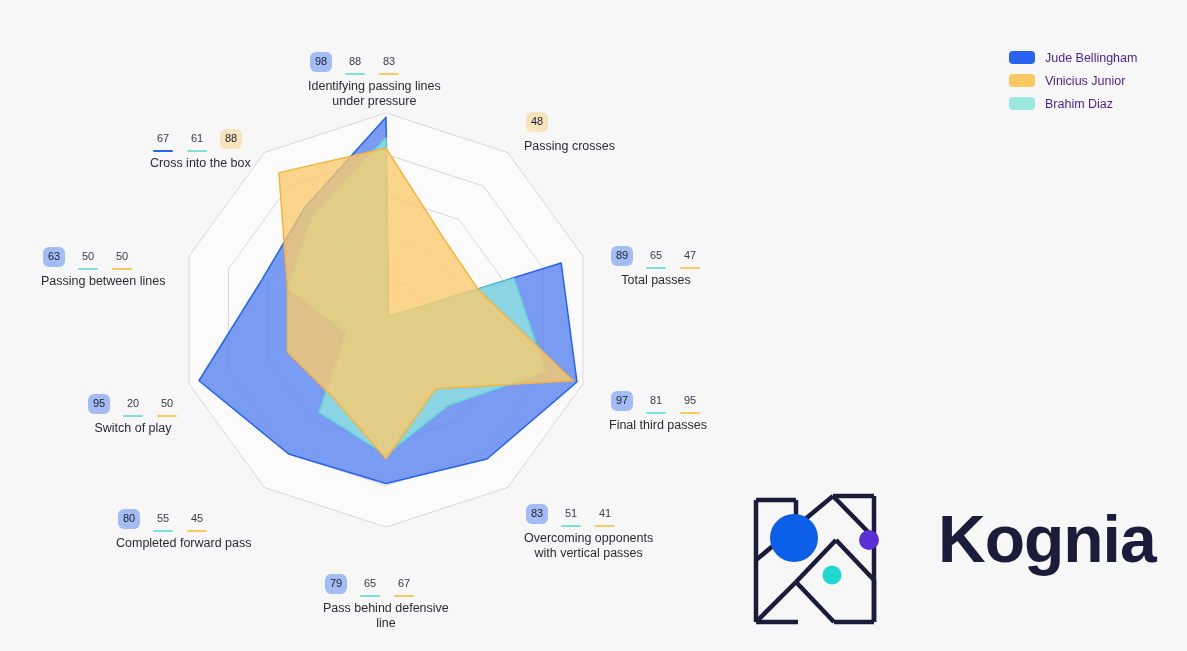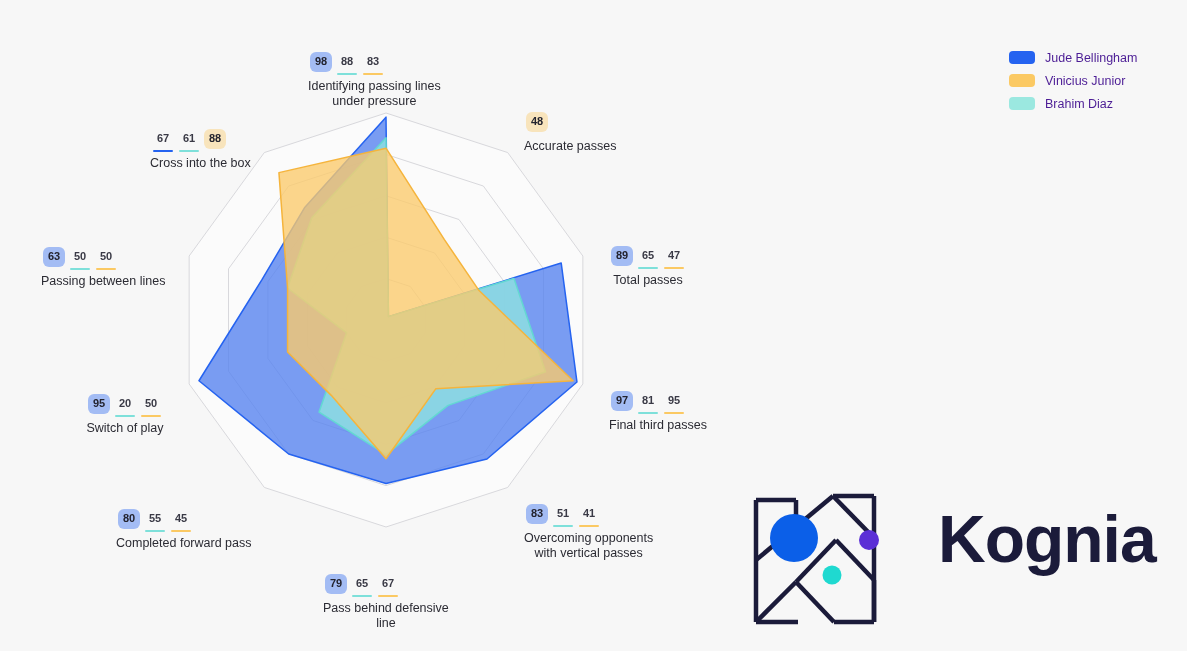--- a/index.html
+++ b/index.html
@@ -38,10 +38,9 @@
   }
   .metric-values {
     display: flex;
-    gap: 0;
+    gap: 8px;
     margin-bottom: 4px;
     align-items: flex-end;
-    font-weight: bold;
   }
   .val {
     display: flex;

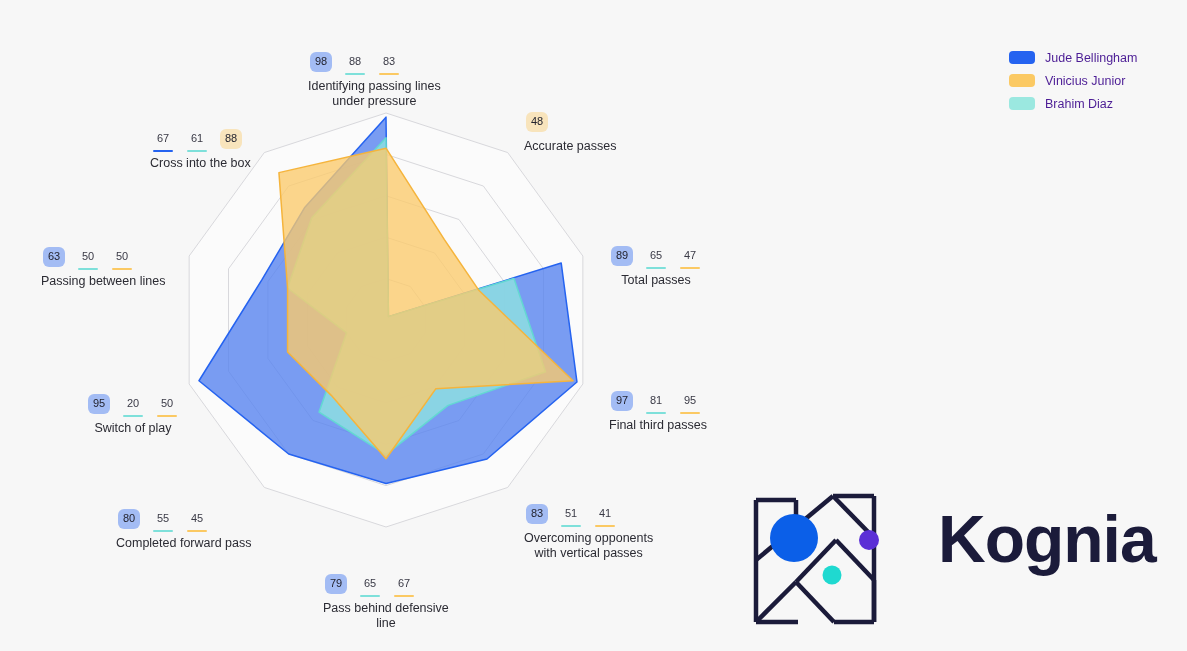--- a/index.html
+++ b/index.html
@@ -150,7 +150,7 @@
   <div id="metric-labels">
       <div class="metric-label" style="left: 308px; top: 52px;"><div class="metric-values"><div class="val is-top"><span class="num" style="background: rgba(37, 99, 240, 0.4);">98</span><span class="bar" style="background: rgb(37, 99, 240);"></span></div><div class="val"><span class="num">88</span><span class="bar" style="background: rgb(126, 224, 218);"></span></div><div class="val"><span class="num">83</span><span class="bar" style="background: rgb(251, 201, 99);"></span></div></div><span class="metric-name">Identifying passing lines
 under pressure</span></div>
-      <div class="metric-label" style="left: 524px; top: 112px;"><div class="metric-values"><div class="val is-top"><span class="num" style="background: rgba(251, 201, 99, 0.4);">48</span><span class="bar" style="background: rgb(251, 201, 99);"></span></div></div><span class="metric-name">Accurate passes</span></div>
+      <div class="metric-label" style="left: 524px; top: 112px;"><div class="metric-values"><div class="val is-top"><span class="num" style="background: rgba(251, 201, 99, 0.4);">48</span><span class="bar" style="background: rgb(251, 201, 99);"></span></div></div><span class="metric-name">Passing crosses</span></div>
       <div class="metric-label" style="left: 609px; top: 246px;"><div class="metric-values"><div class="val is-top"><span class="num" style="background: rgba(37, 99, 240, 0.4);">89</span><span class="bar" style="background: rgb(37, 99, 240);"></span></div><div class="val"><span class="num">65</span><span class="bar" style="background: rgb(126, 224, 218);"></span></div><div class="val"><span class="num">47</span><span class="bar" style="background: rgb(251, 201, 99);"></span></div></div><span class="metric-name">Total passes</span></div>
       <div class="metric-label" style="left: 609px; top: 391px;"><div class="metric-values"><div class="val is-top"><span class="num" style="background: rgba(37, 99, 240, 0.4);">97</span><span class="bar" style="background: rgb(37, 99, 240);"></span></div><div class="val"><span class="num">81</span><span class="bar" style="background: rgb(126, 224, 218);"></span></div><div class="val"><span class="num">95</span><span class="bar" style="background: rgb(251, 201, 99);"></span></div></div><span class="metric-name">Final third passes</span></div>
       <div class="metric-label" style="left: 524px; top: 504px;"><div class="metric-values"><div class="val is-top"><span class="num" style="background: rgba(37, 99, 240, 0.4);">83</span><span class="bar" style="background: rgb(37, 99, 240);"></span></div><div class="val"><span class="num">51</span><span class="bar" style="background: rgb(126, 224, 218);"></span></div><div class="val"><span class="num">41</span><span class="bar" style="background: rgb(251, 201, 99);"></span></div></div><span class="metric-name">Overcoming opponents

